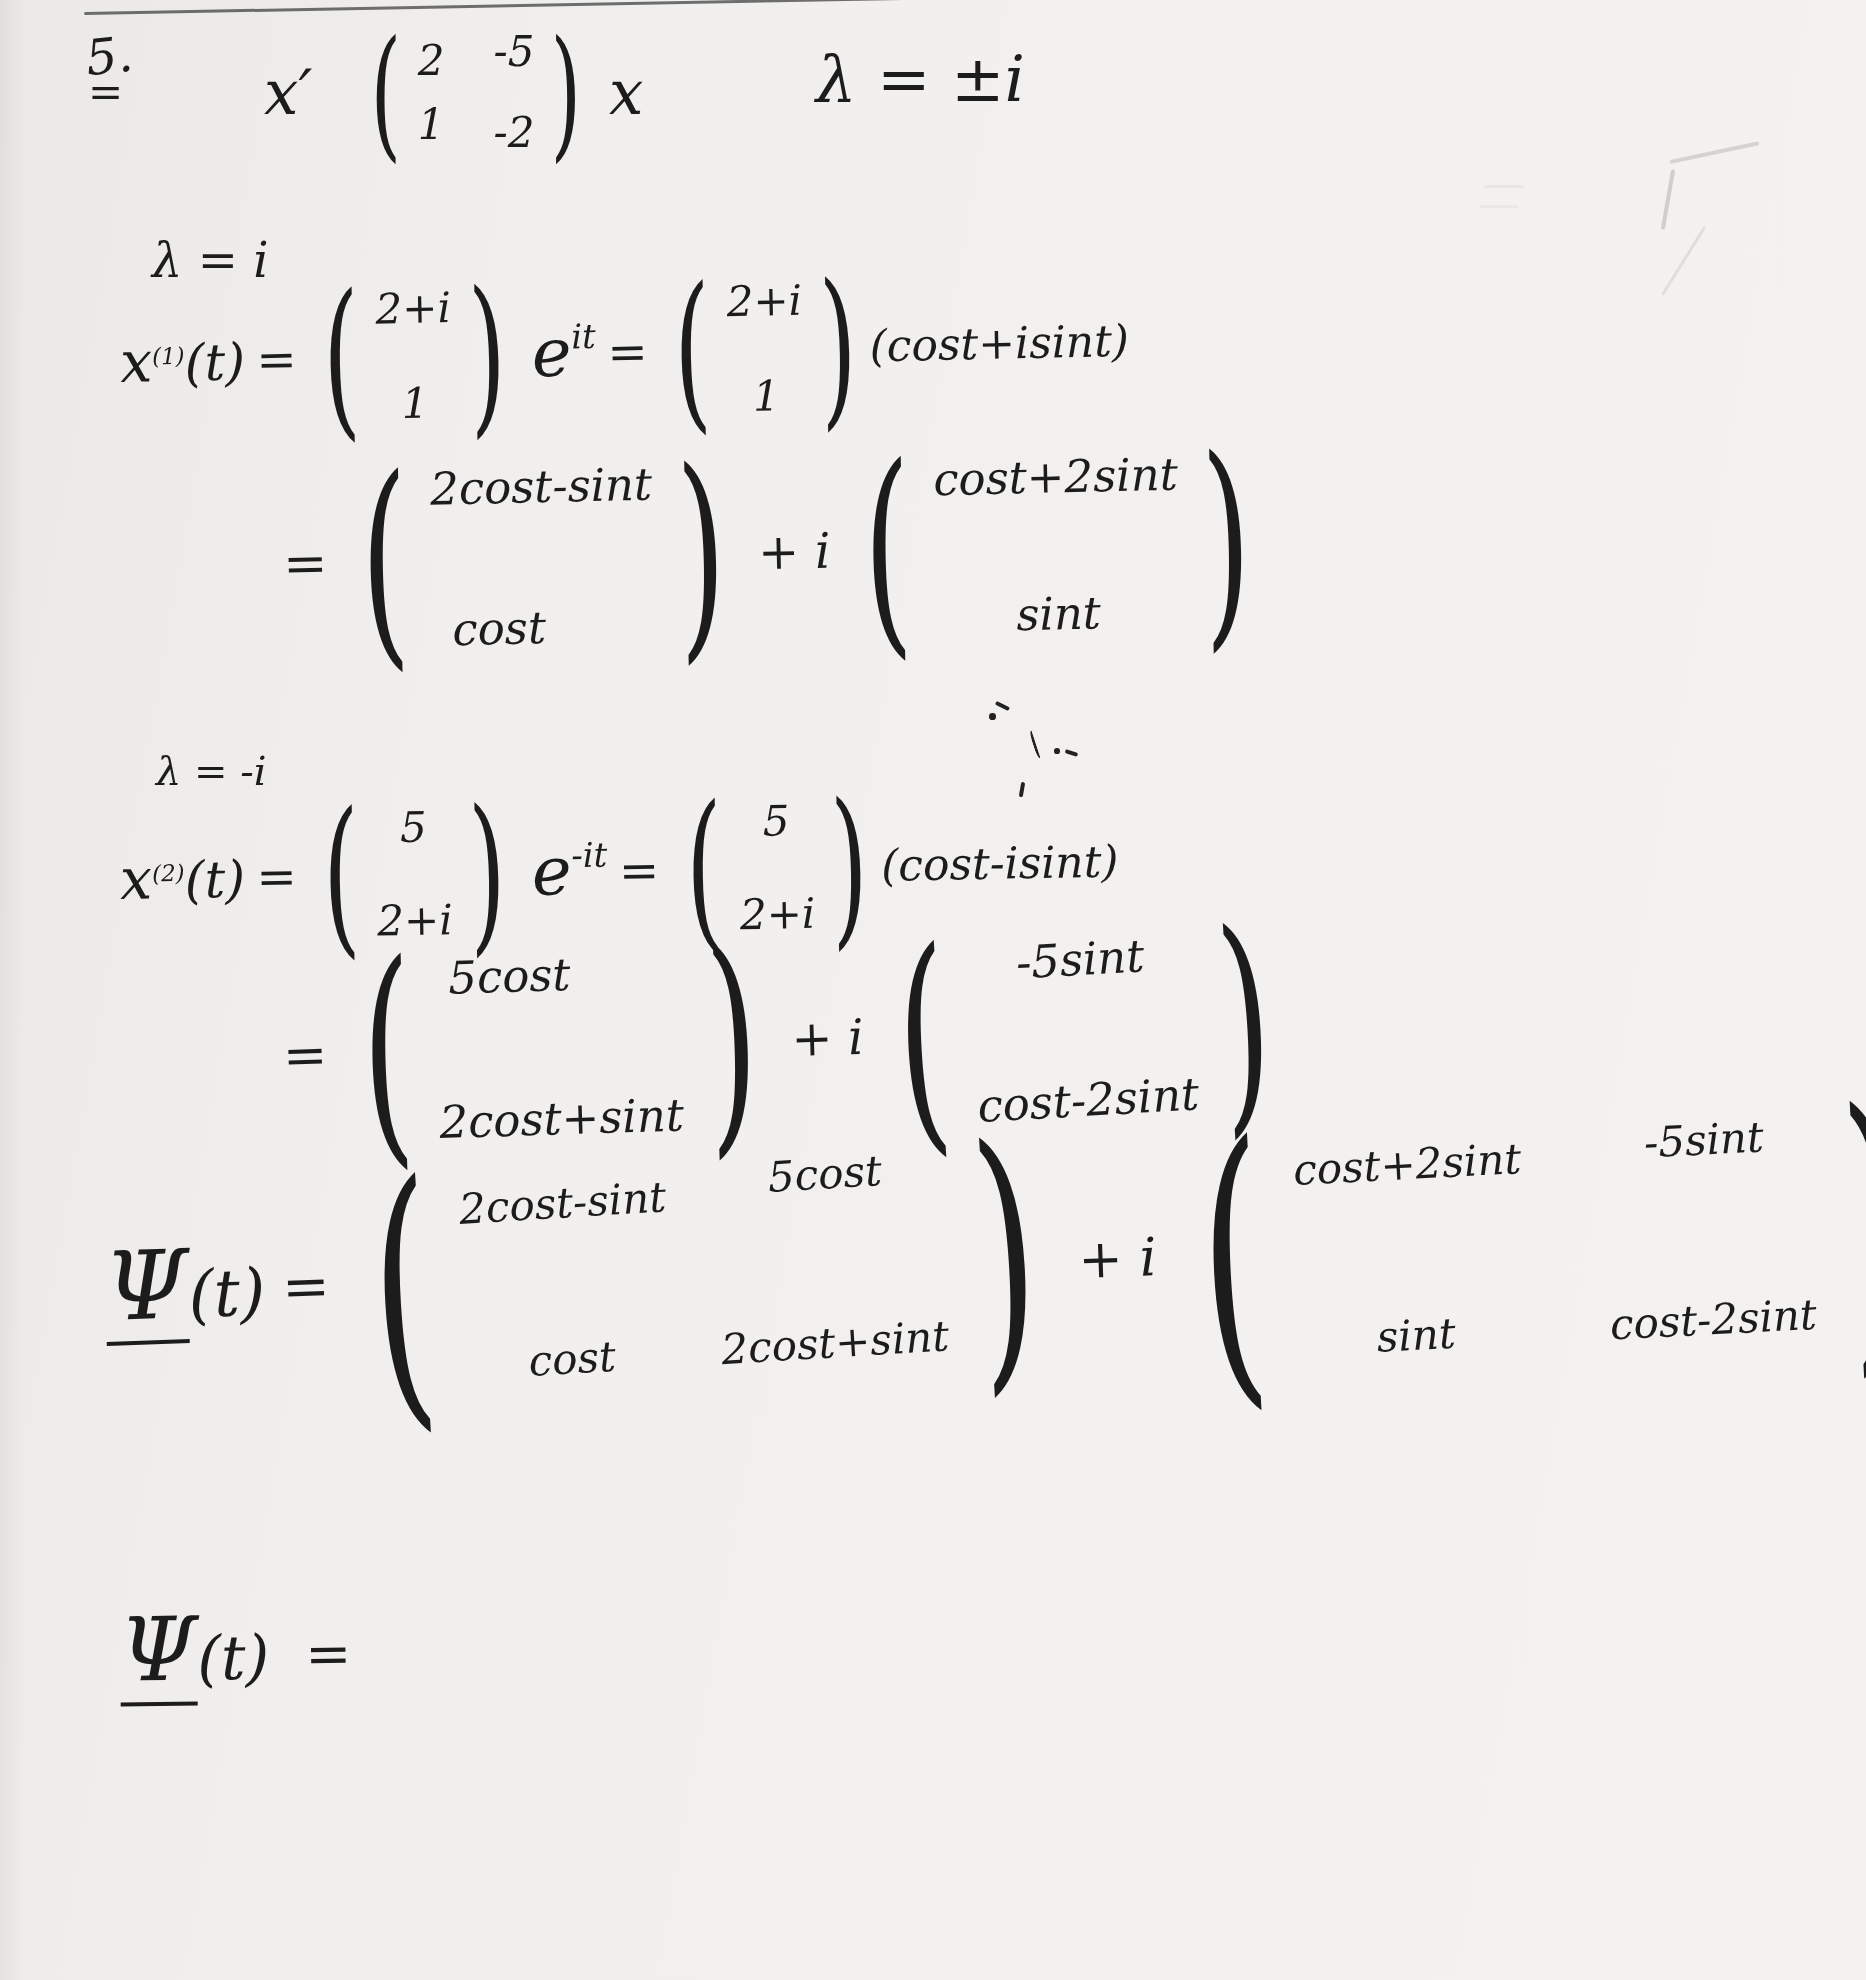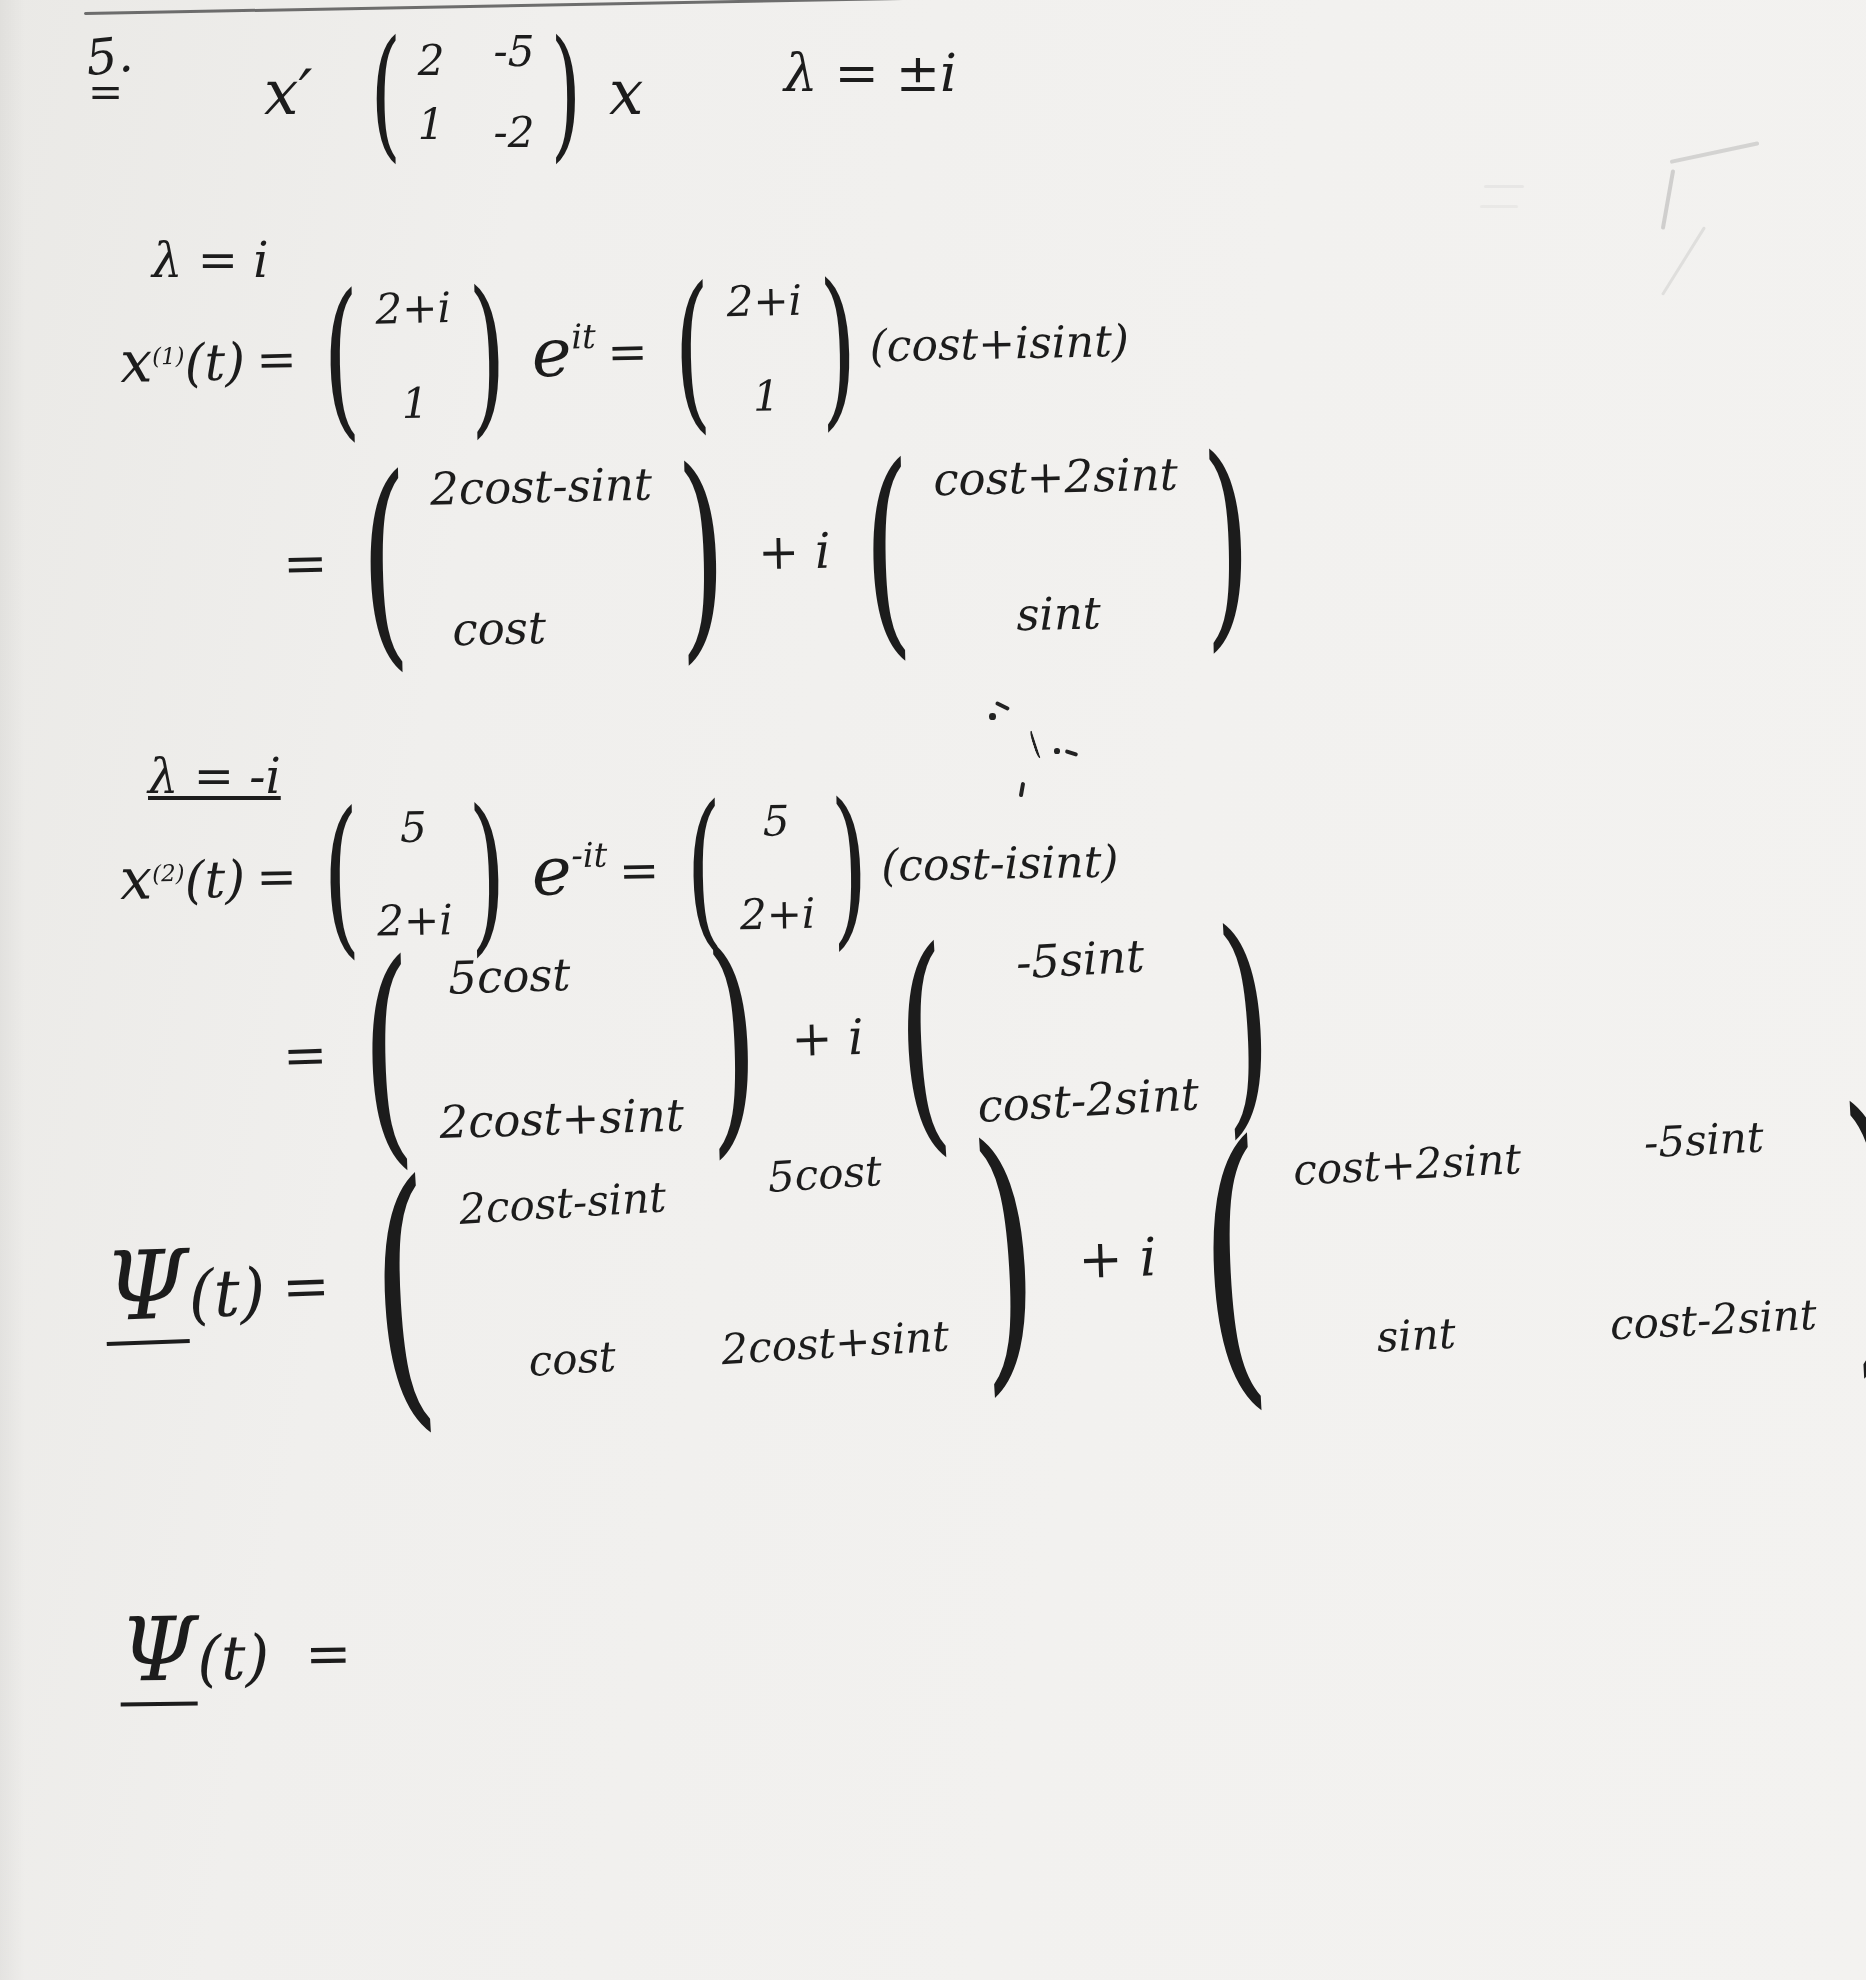--- a/index.html
+++ b/index.html
@@ -56,7 +56,7 @@
     <span style="font-size:61px; margin-left:15px;">x</span>
   </div>
 
-  <div class="row" style="left:784px; top:42px; font-size:53px;justify-content:flex-end;">
+  <div class="row" style="left:816px; top:42px; font-size:64px;justify-content:flex-end;">
     <span>λ = ±i</span>
   </div>
 

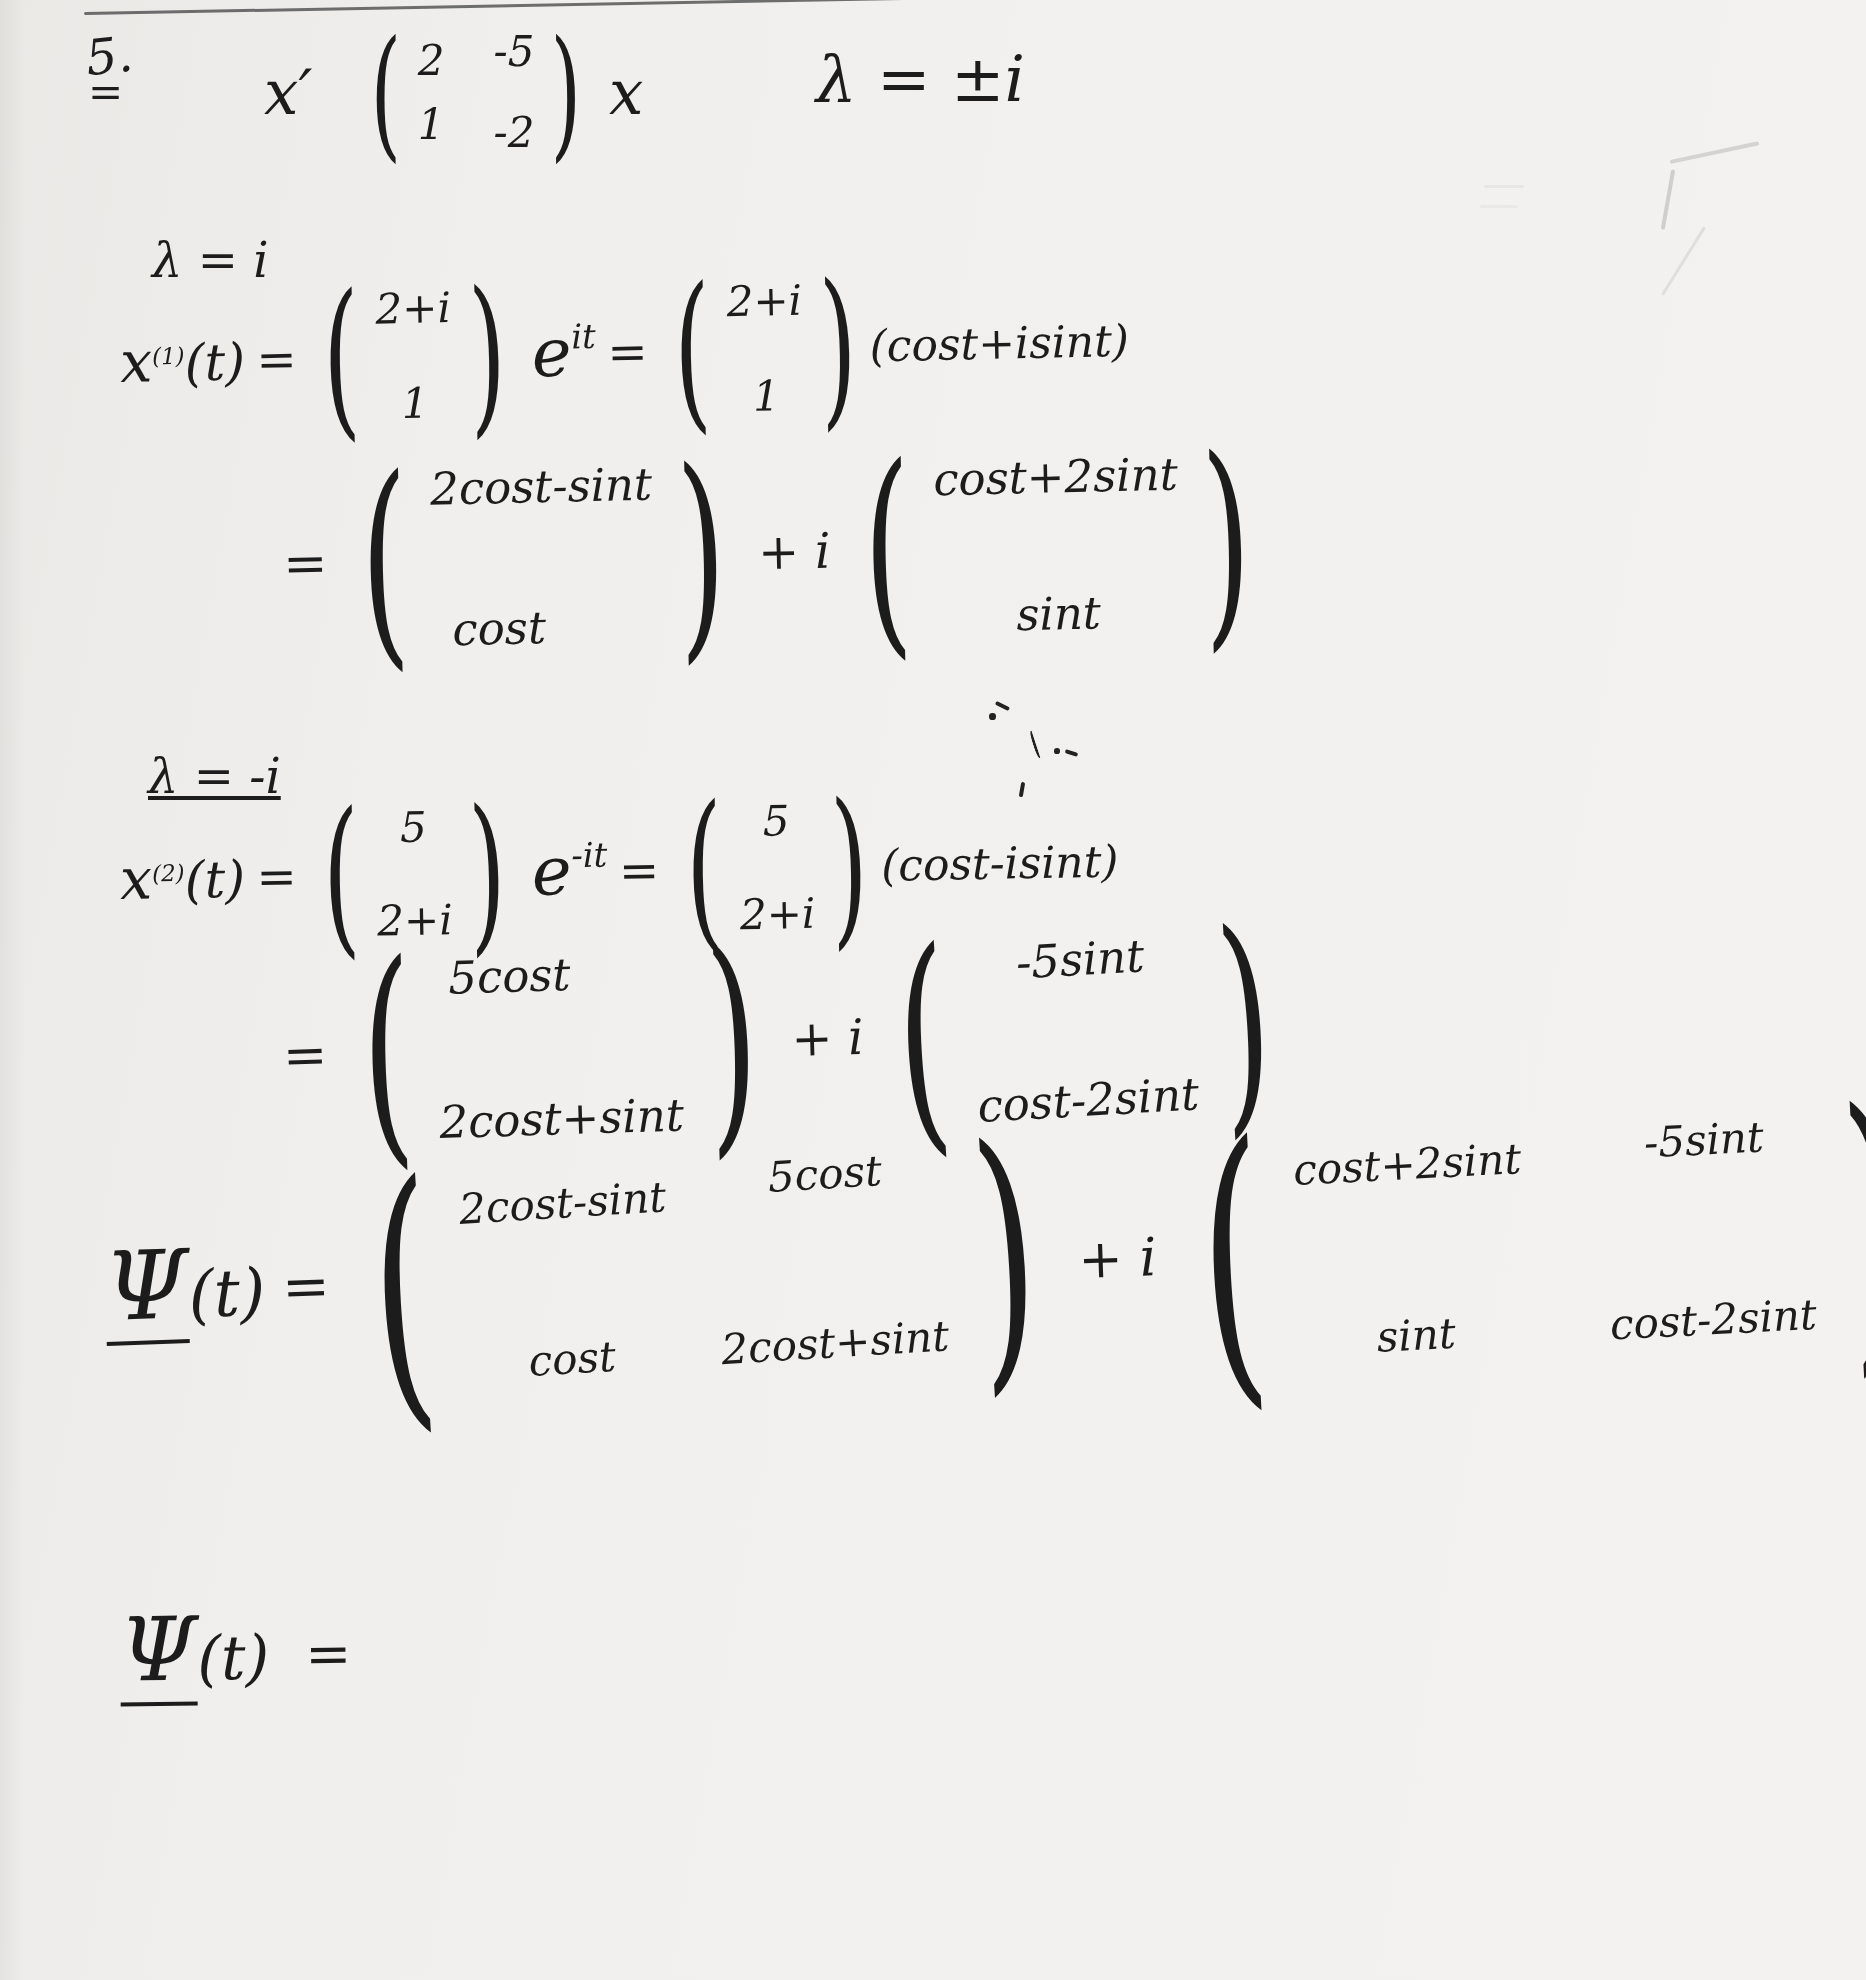--- a/index.html
+++ b/index.html
@@ -109,7 +109,7 @@
     </span>
   </div>
 
-  <div class="row" style="left:148px; top:748px; font-size:48px;text-decoration:underline;">
+  <div class="row" style="left:156px; top:748px; font-size:40px;">
     <span>λ = -i</span>
   </div>
 

